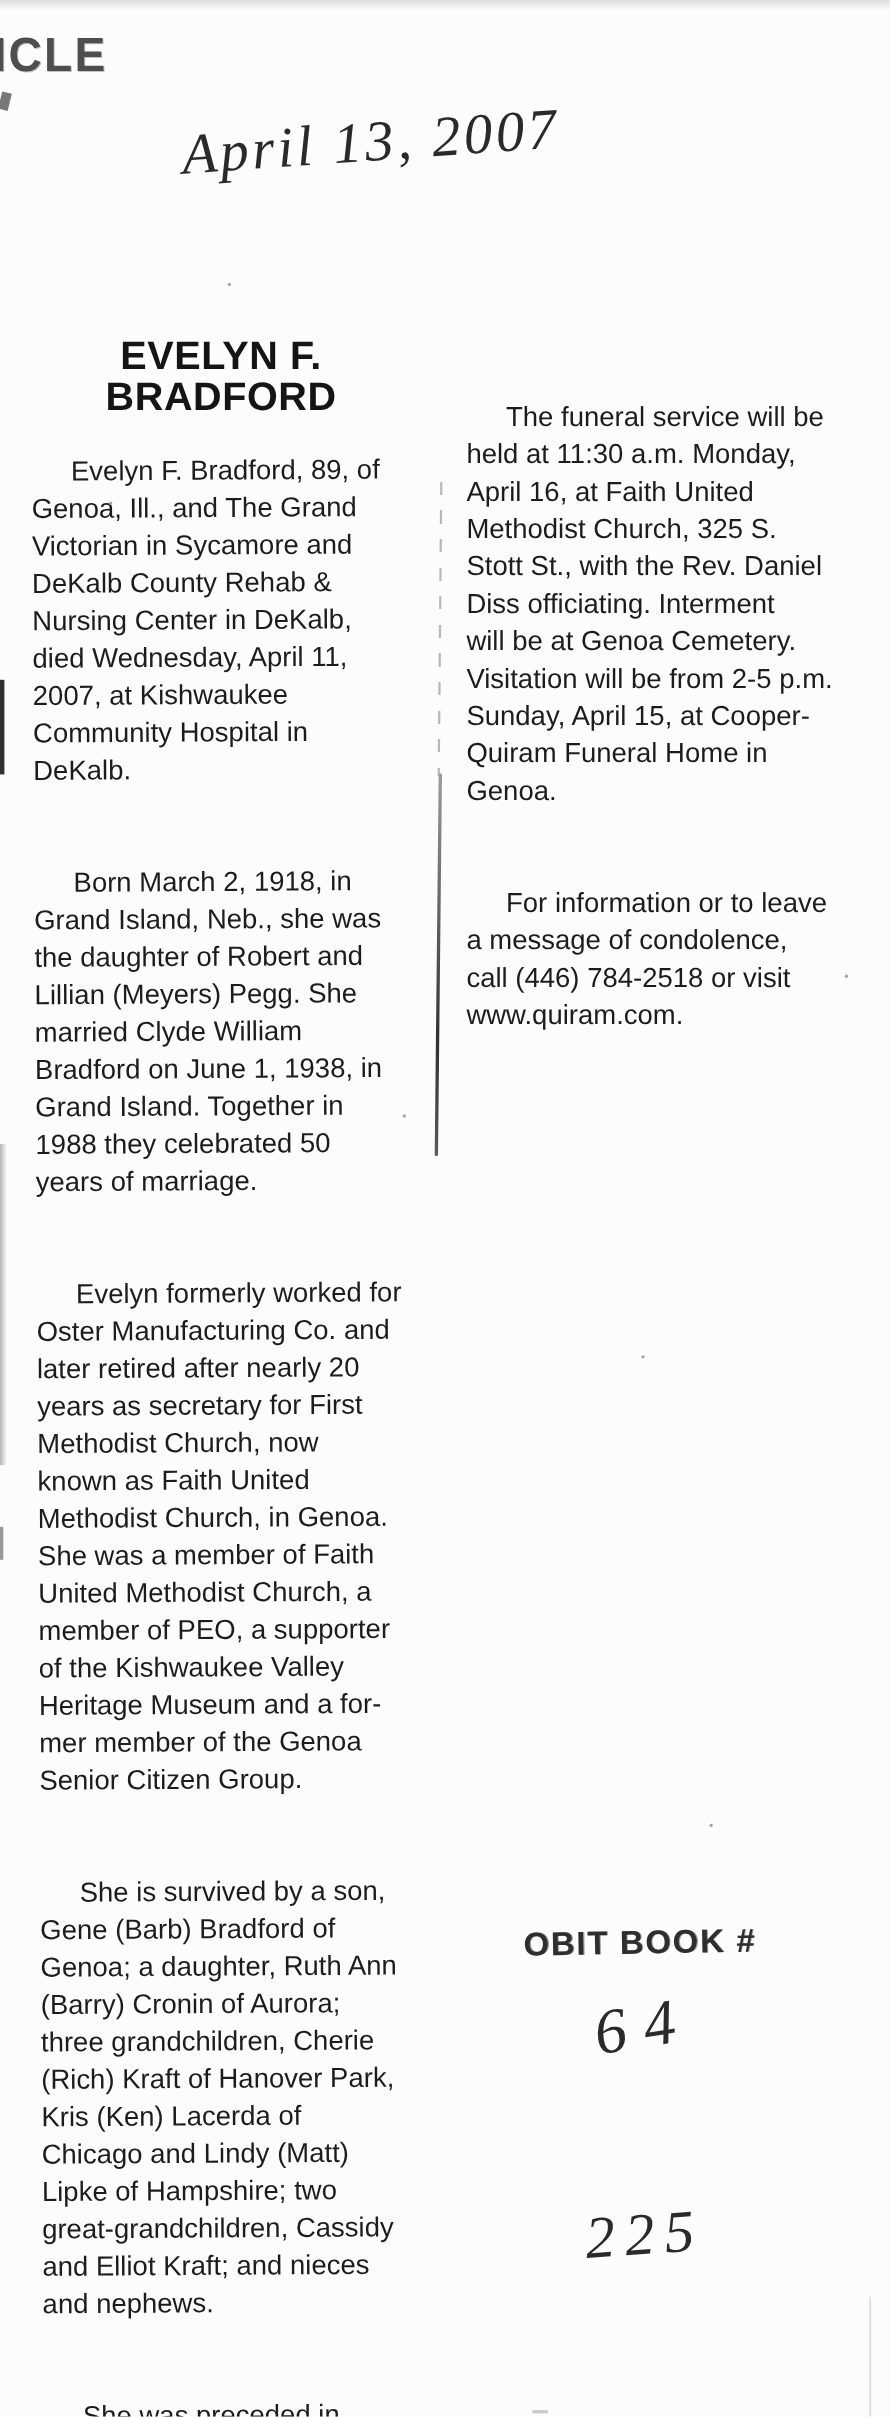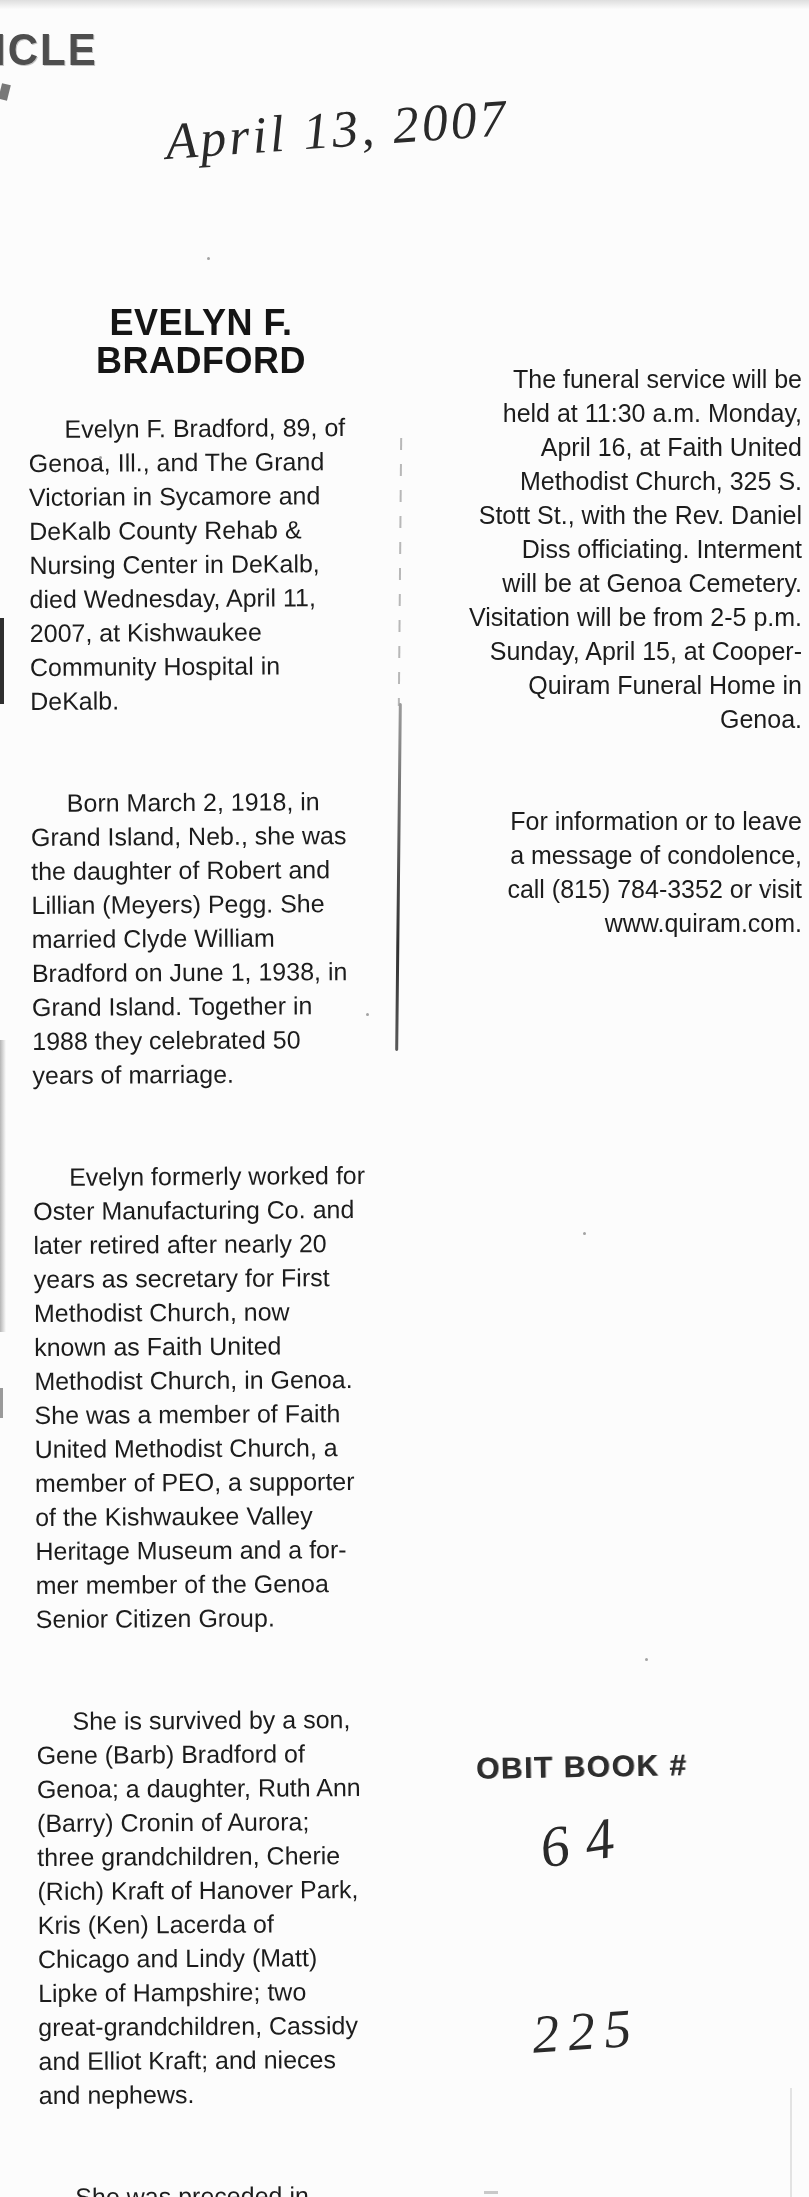--- a/index.html
+++ b/index.html
@@ -54,7 +54,7 @@
     white-space:pre;
   }
   .col-left{left:28px;top:344px;width:356px;transform:rotate(-0.35deg);transform-origin:top left;}
-  .col-right{left:424px;top:294px;width:378px;text-align:right;}
+  .col-right{left:424px;top:294px;width:378px;}
   .para{text-indent:36px;}
   
   .fold-dash{

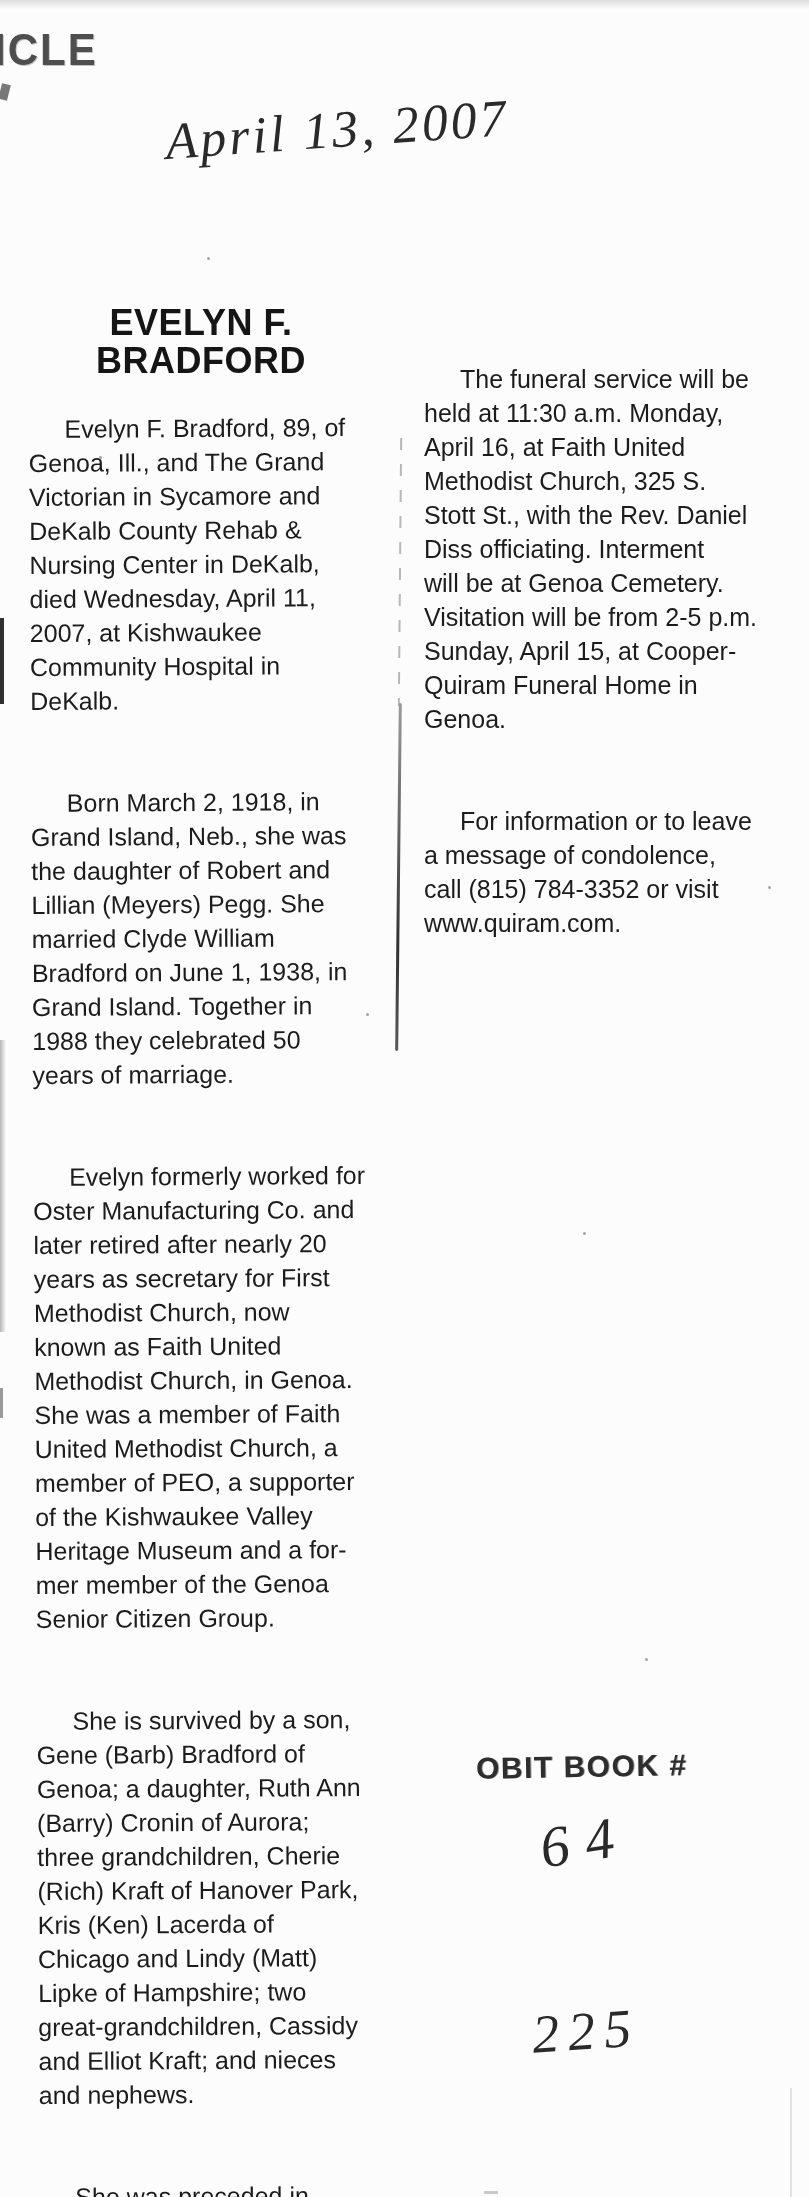--- a/index.html
+++ b/index.html
@@ -156,7 +156,7 @@
 Genoa.</div>
     <div class="para">For information or to leave
 a message of condolence,
-call (815) 784-3352 or visit
+call (446) 784-2518 or visit
 www.quiram.com.</div>
   </div>
 

